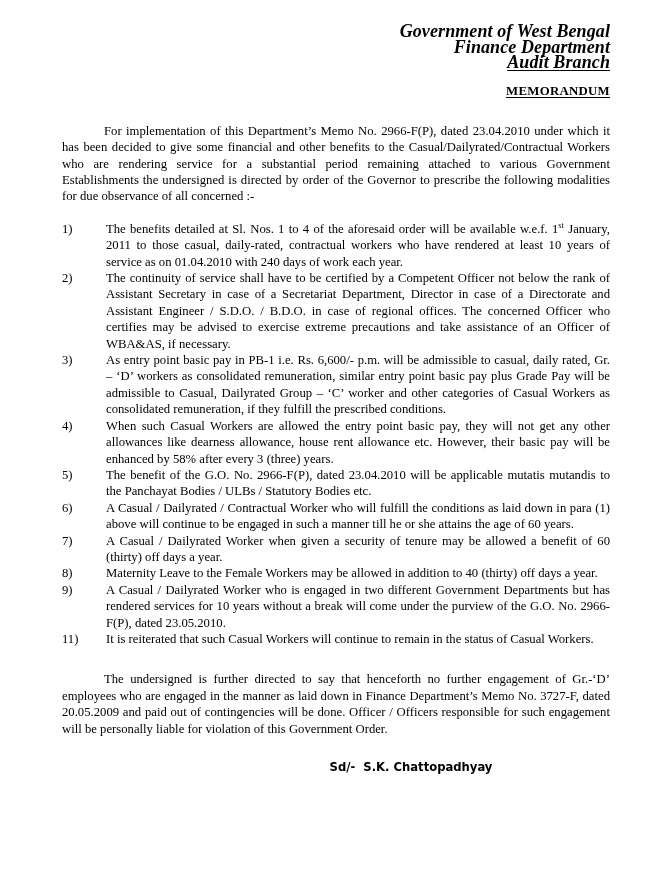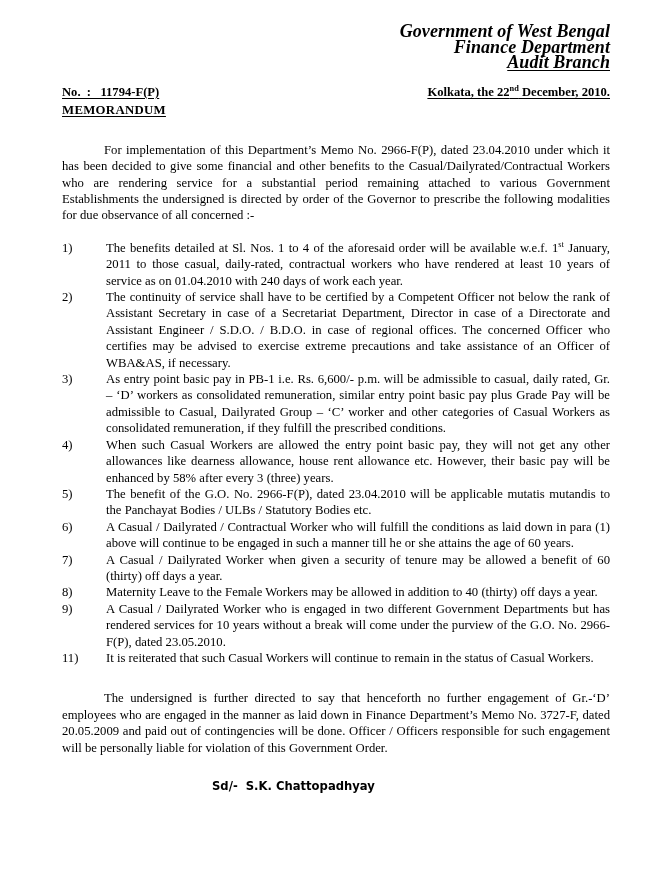--- a/index.html
+++ b/index.html
@@ -131,10 +131,6 @@
     <span class="line underline">Audit Branch</span>
   </div>
 
-  <div class="refrow">
-    <span class="memo-no">No.  :   11794-F(P)</span>
-    <span class="place-date"><span>Kolkata, the 22</span><sup>nd</sup><span> December, 2010.</span></span>
-  </div>
 
   <div class="memo-title"><span>MEMORANDUM</span></div>
 

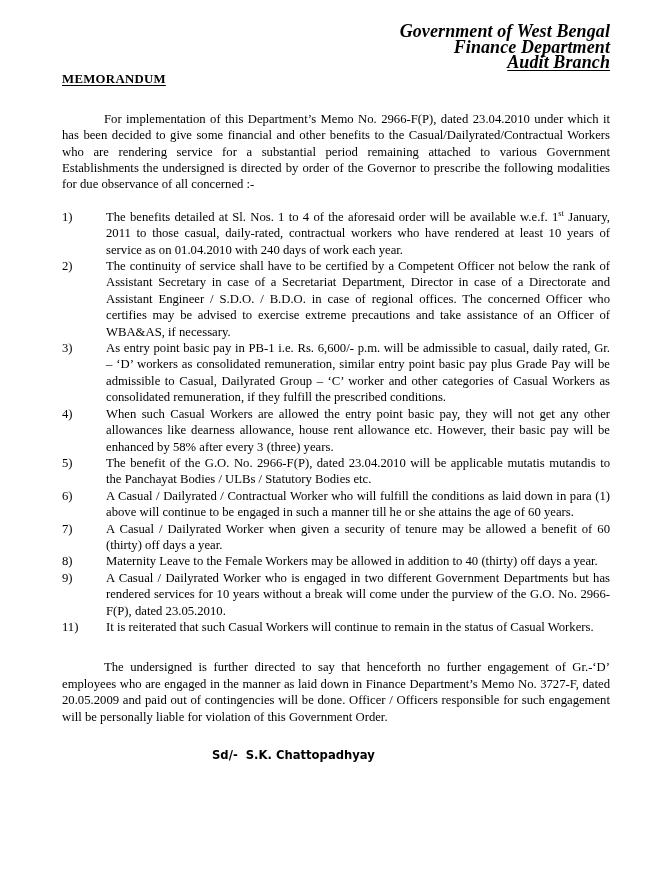--- a/index.html
+++ b/index.html
@@ -64,10 +64,10 @@
   }
 
   .memo-title {
-    text-align: left;
+    text-align: right;
     font-weight: bold;
     font-size: 12.8px;
-    margin-top: 1px;
+    margin-top: 13px;
     letter-spacing: 0.3px;
   }
   .memo-title span {

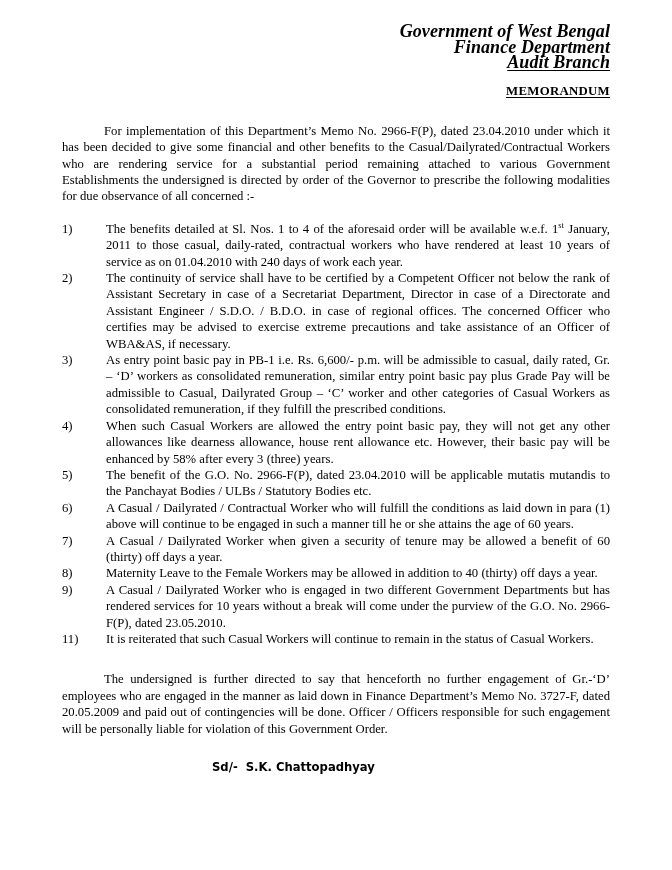--- a/index.html
+++ b/index.html
@@ -112,6 +112,7 @@
   
   .signature {
     margin-top: 22px;
+    text-align: center;
     font-family: "DejaVu Sans", "Liberation Sans", sans-serif;
     font-weight: bold;
     font-size: 11.6px;

